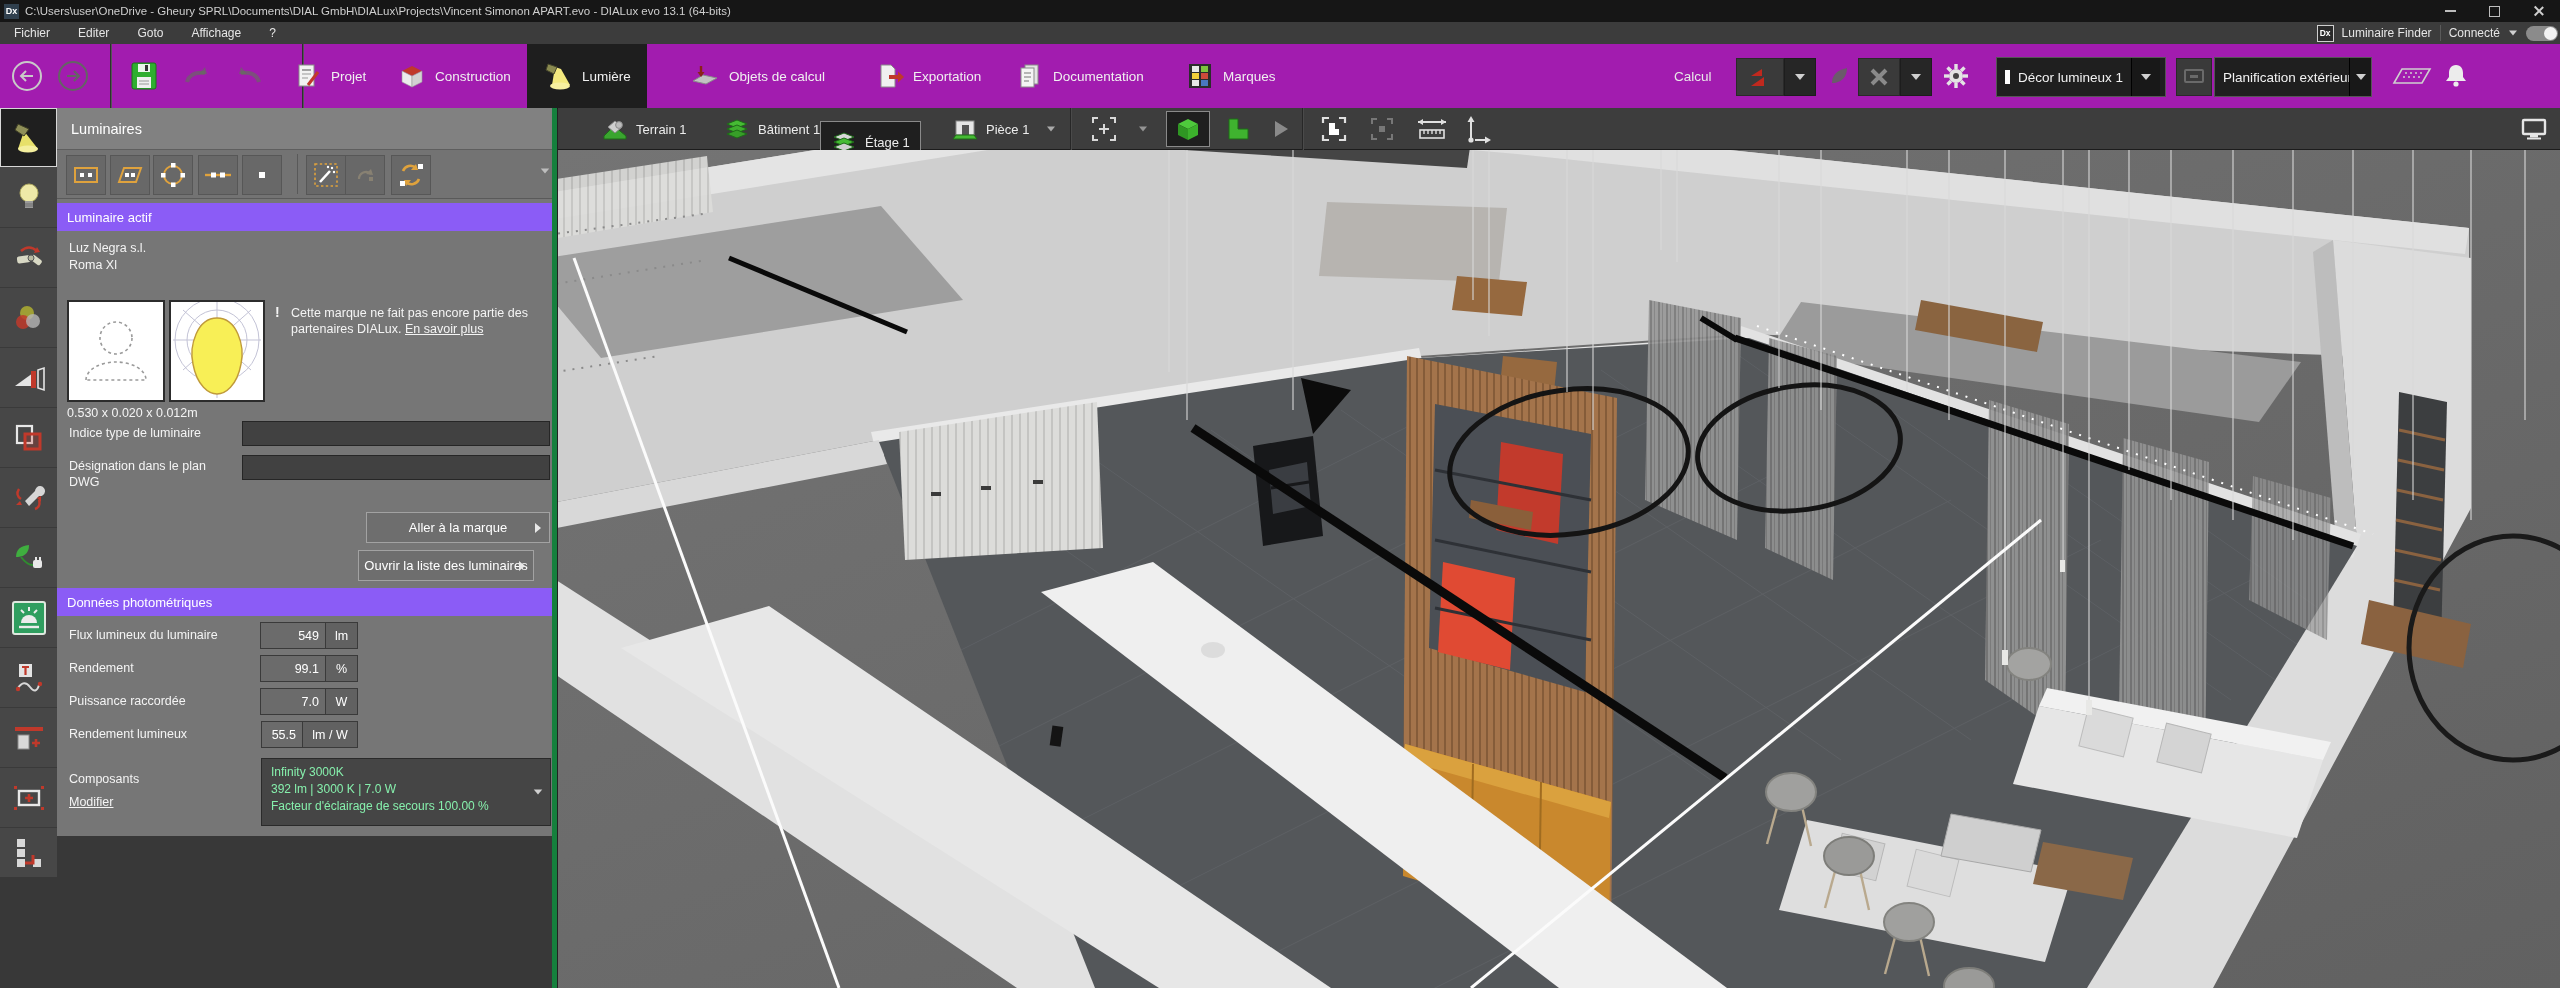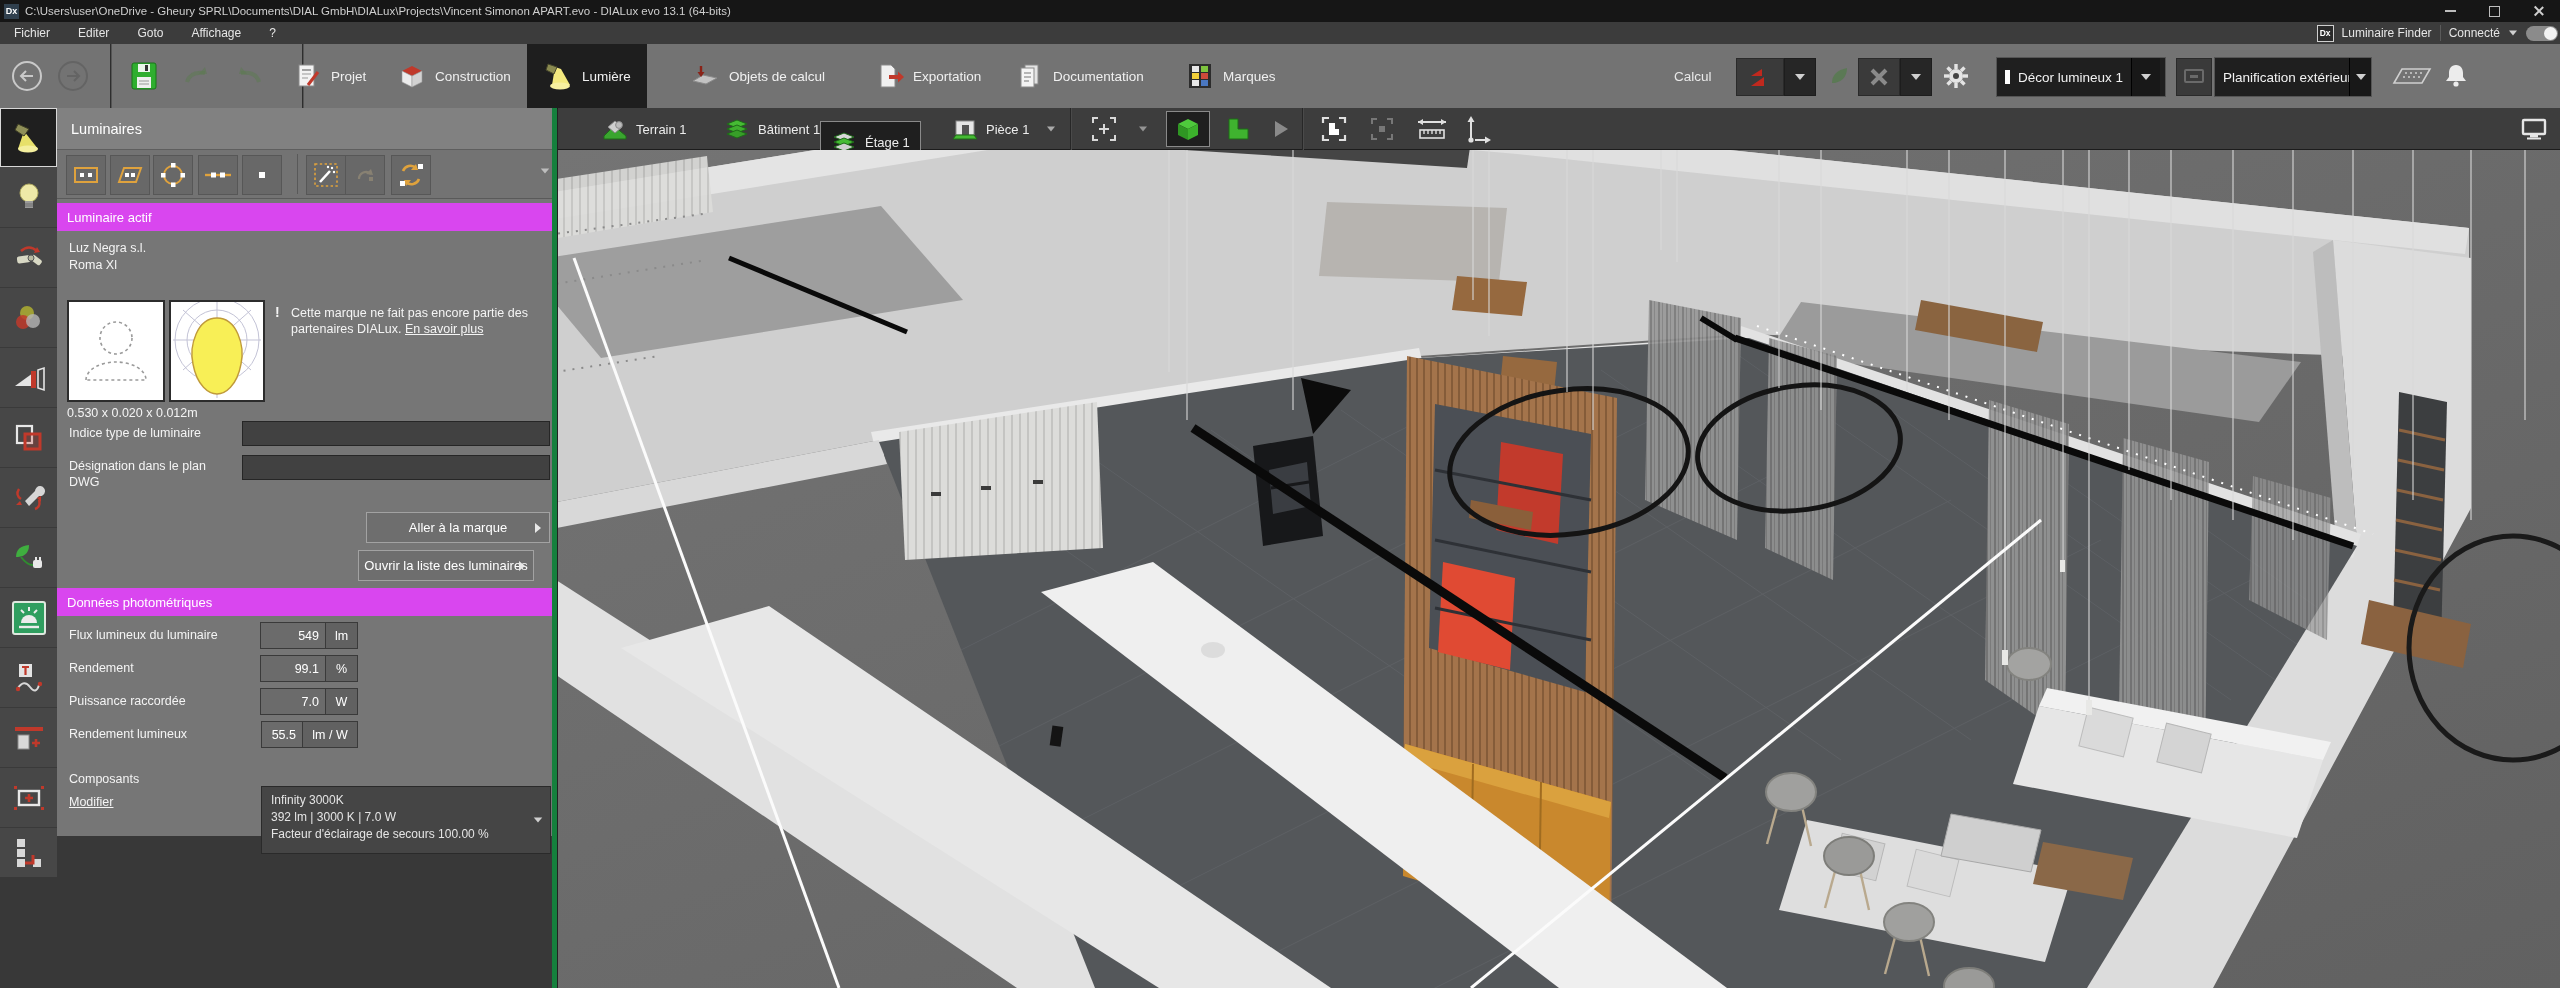--- a/index.html
+++ b/index.html
@@ -32,7 +32,7 @@
   .toggle-pill{width:32px;height:15px;border-radius:8px;background:#8b8b8b;position:relative;}
   .toggle-pill .knob{position:absolute;right:1px;top:1px;width:13px;height:13px;border-radius:50%;background:#f2f2f2;}
   
-  .toolbar{position:absolute;left:0;top:44px;width:2560px;height:64px;background:#737373;border-bottom:1px solid #181818;}
+  .toolbar{position:absolute;left:0;top:44px;width:2560px;height:64px;background:#a21caf;border-bottom:1px solid #181818;}
   .tb-sep{position:absolute;top:0;width:1px;height:64px;background:#2e2e2e;box-shadow:1px 0 0 #555;}
   .nav-circle{position:absolute;top:15px;width:34px;height:34px;}
   .tb-icon{position:absolute;top:16px;}

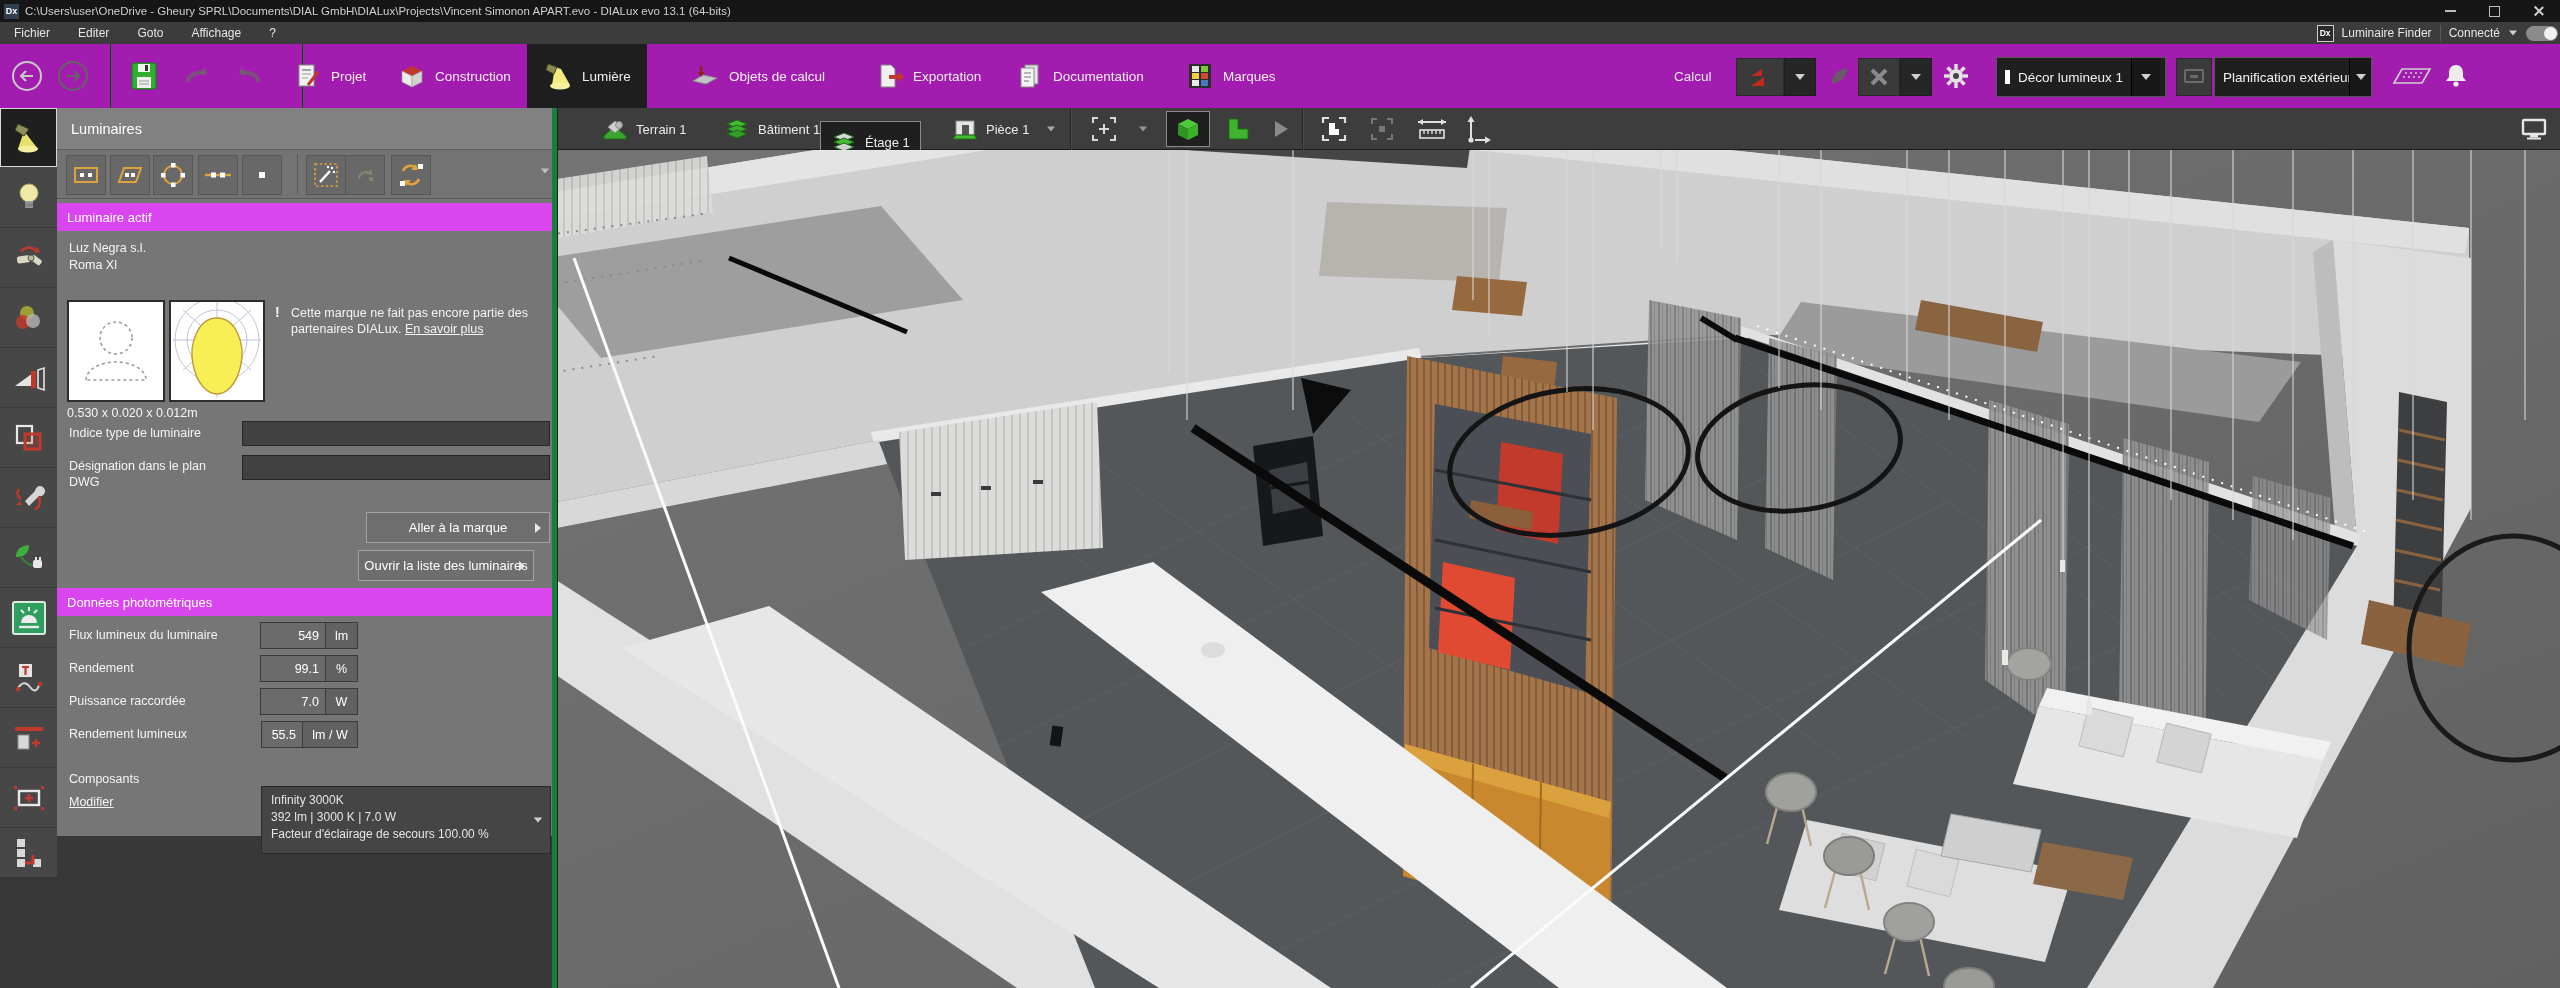--- a/index.html
+++ b/index.html
@@ -64,7 +64,7 @@
            display:flex;align-items:center;justify-content:center;}
   .arr-sep{position:absolute;top:4px;width:1px;height:40px;background:#595959;}
   .arr-caret{position:absolute;top:18px;}
-  .sec-header{position:absolute;left:0;width:100%;height:28px;background:#d946ef;color:#fff;font-size:13px;
+  .sec-header{position:absolute;left:0;width:100%;height:28px;background:#8b5cf6;color:#fff;font-size:13px;
               display:flex;align-items:center;padding-left:10px;box-sizing:border-box;}
   .ptext{position:absolute;font-size:12.5px;color:#f4f4f4;}
   .thumb{position:absolute;background:#fff;border:2px solid #2c2c2c;}

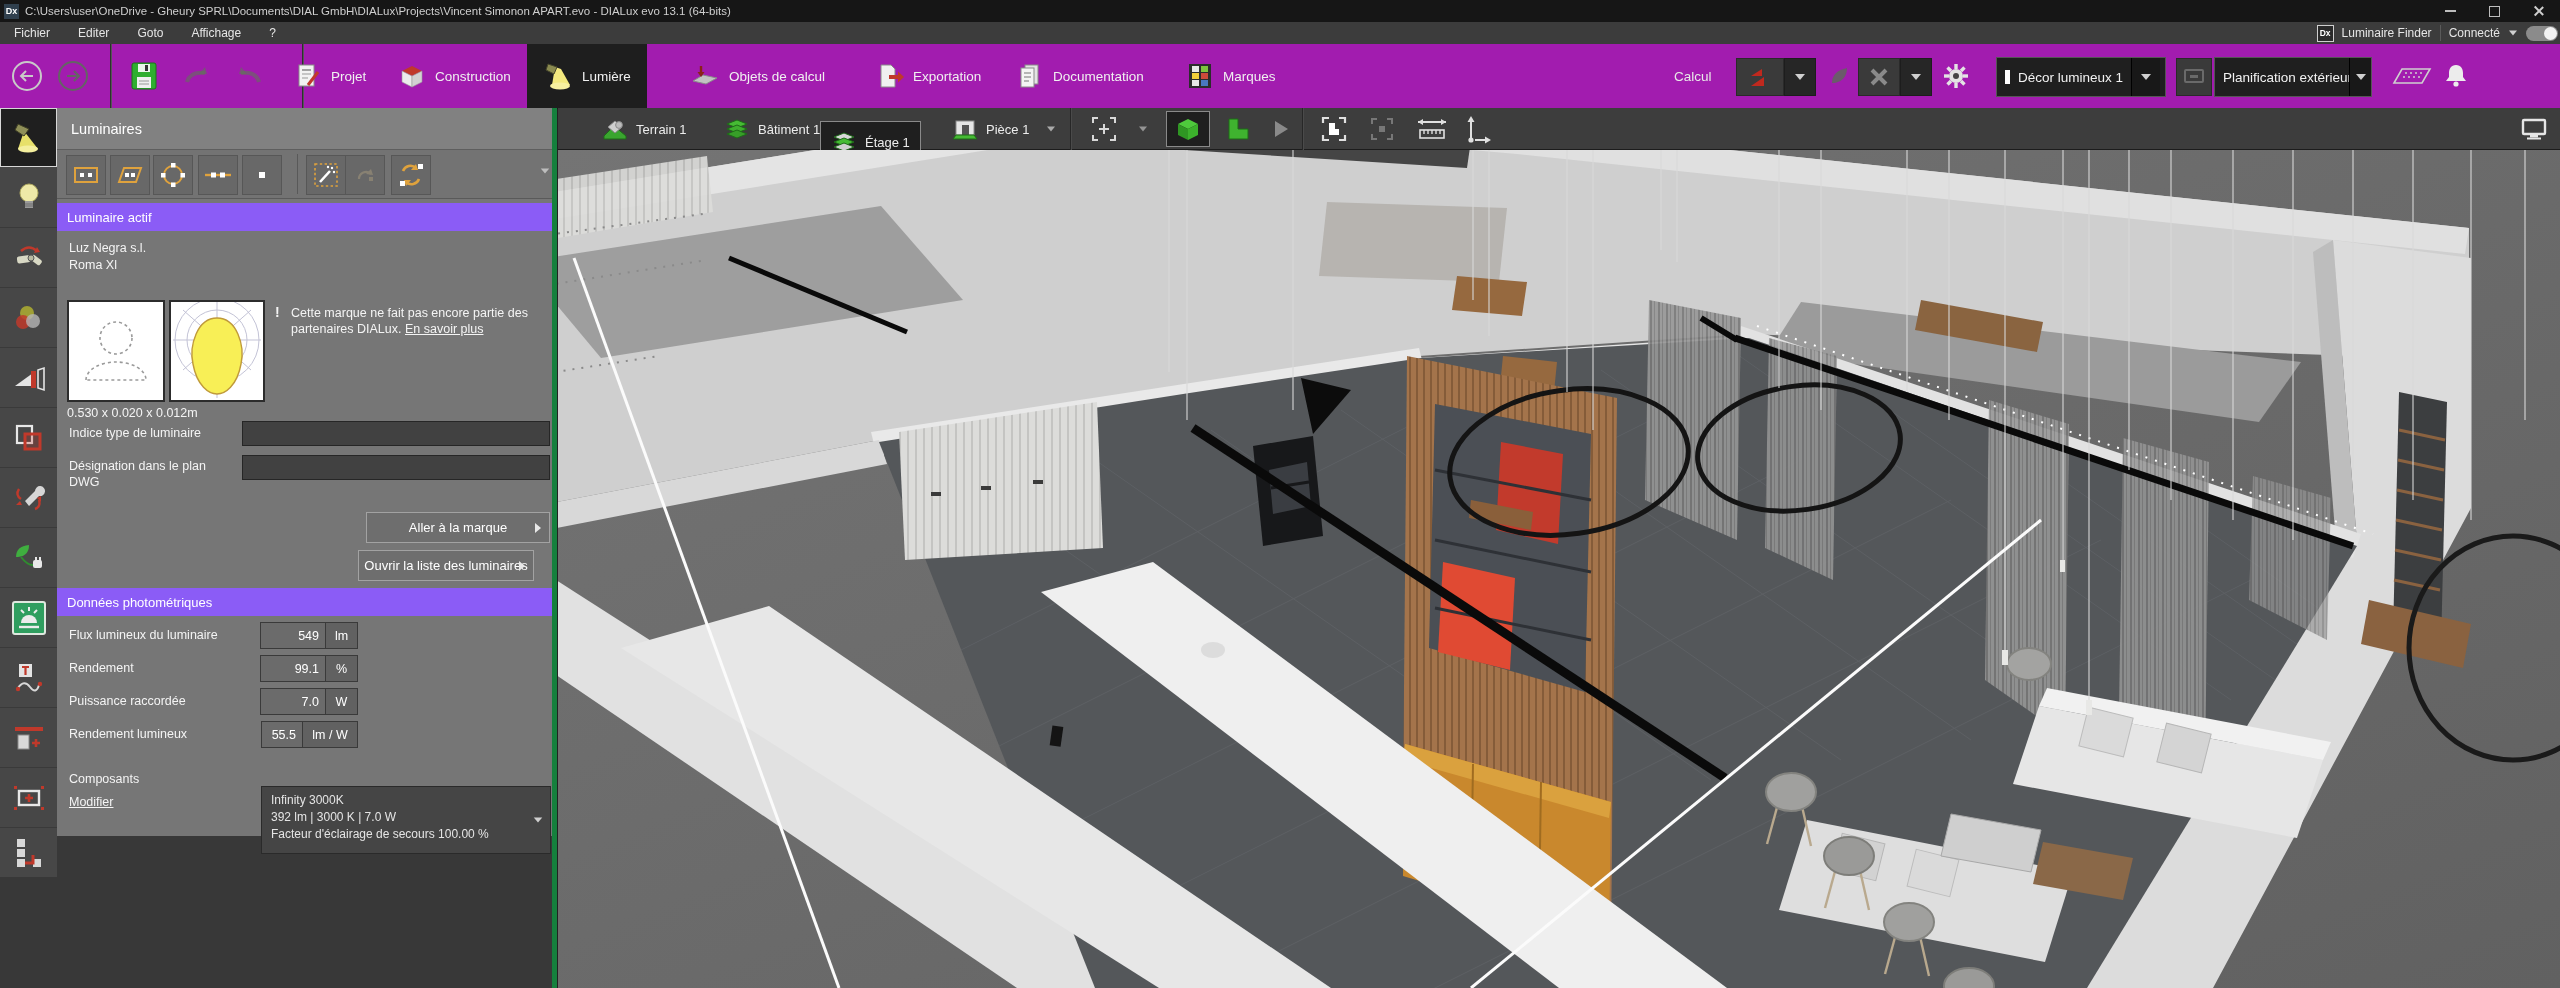--- a/index.html
+++ b/index.html
@@ -76,7 +76,7 @@
           display:flex;align-items:center;justify-content:flex-end;padding-right:6px;box-sizing:border-box;}
   .unitbox{position:absolute;height:27px;background:#616161;border:1px solid #3a3a3a;border-left:none;color:#fff;
            font-size:12.5px;display:flex;align-items:center;justify-content:center;box-sizing:border-box;}
-  .compbox{position:absolute;background:#454545;border:1px solid #2a2a2a;color:#e5e5e5;font-size:12px;box-sizing:border-box;margin-top:28px;}
+  .compbox{position:absolute;background:#454545;border:1px solid #2a2a2a;color:#86efac;font-size:12px;box-sizing:border-box;}
   .compbox .lines{position:absolute;left:9px;top:5px;right:30px;line-height:17px;white-space:nowrap;}
   .comp-caret{position:absolute;right:0;top:0;width:24px;height:100%;display:flex;align-items:center;justify-content:center;}
   .linku{text-decoration:underline;}

